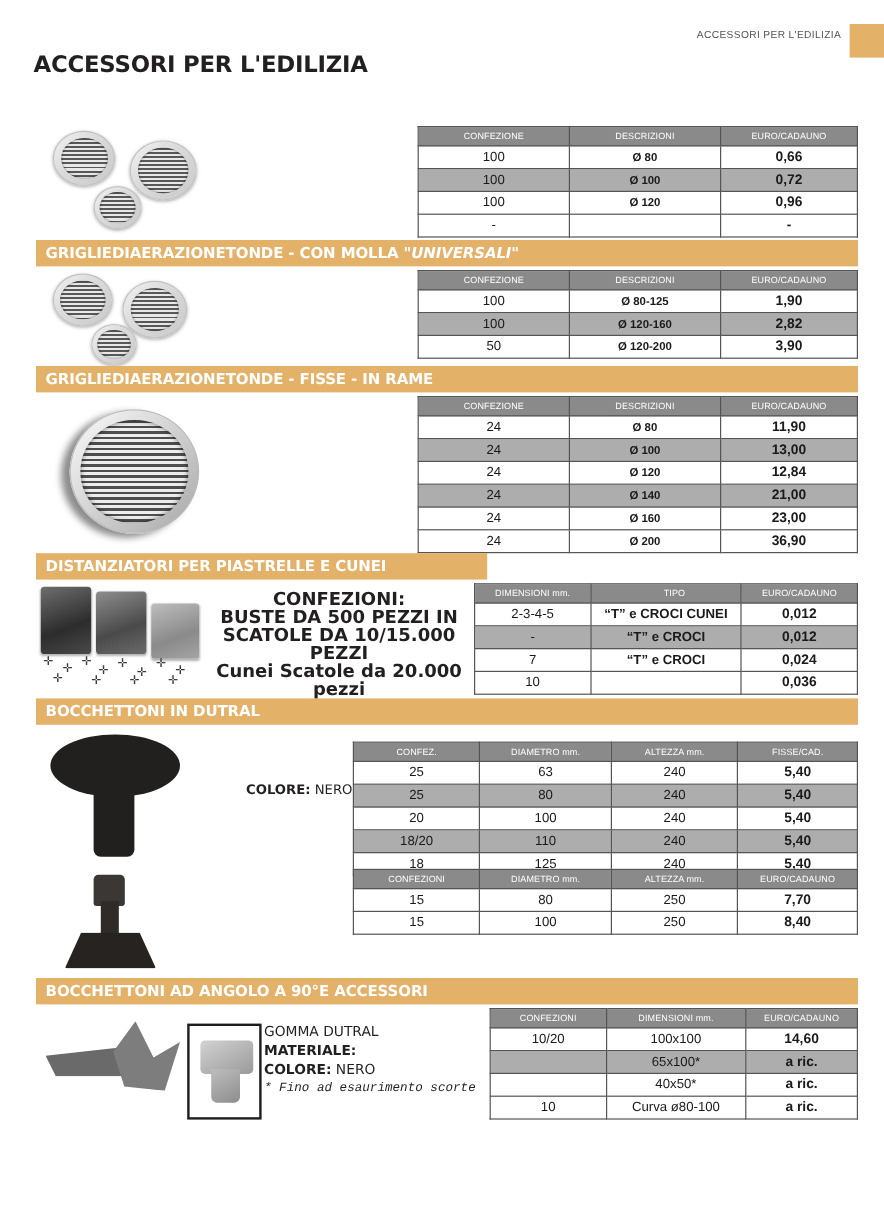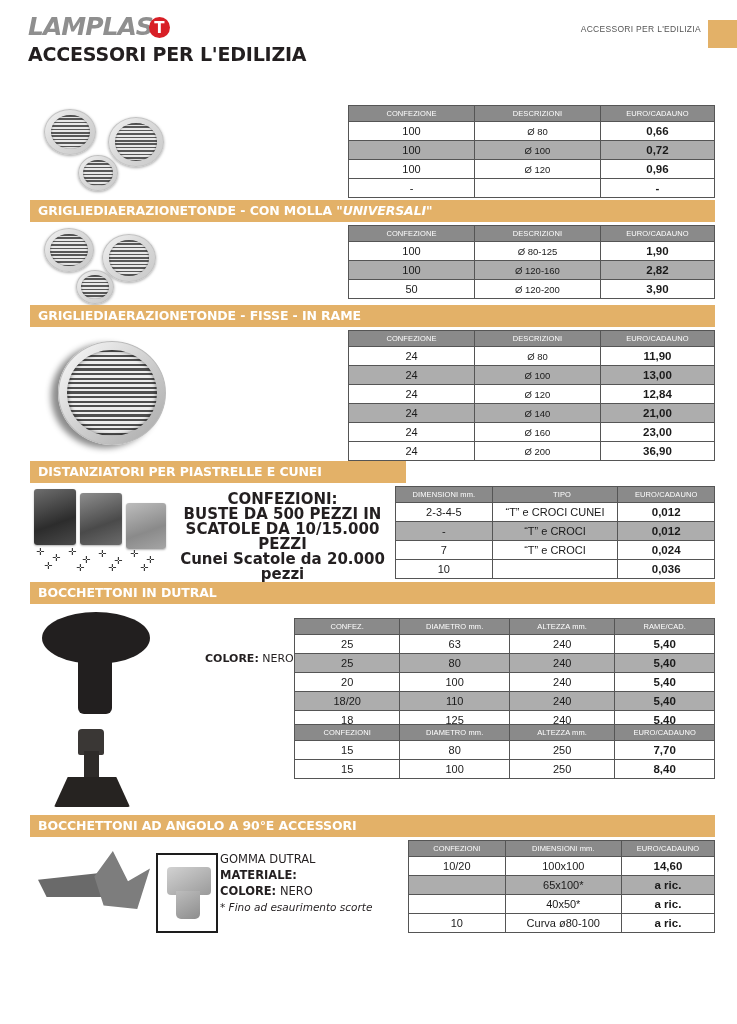--- a/index.html
+++ b/index.html
@@ -150,10 +150,6 @@
 <div class="page">
 
   <div class="top-header">
-    <div class="logo">
-      <span class="logo-text">LAMPLAS</span>
-      <span class="logo-badge">T</span>
-    </div>
     <div class="hdr-right">ACCESSORI PER L'EDILIZIA</div>
     <div class="hdr-tab"></div>
     <div class="page-title">ACCESSORI PER L'EDILIZIA</div>

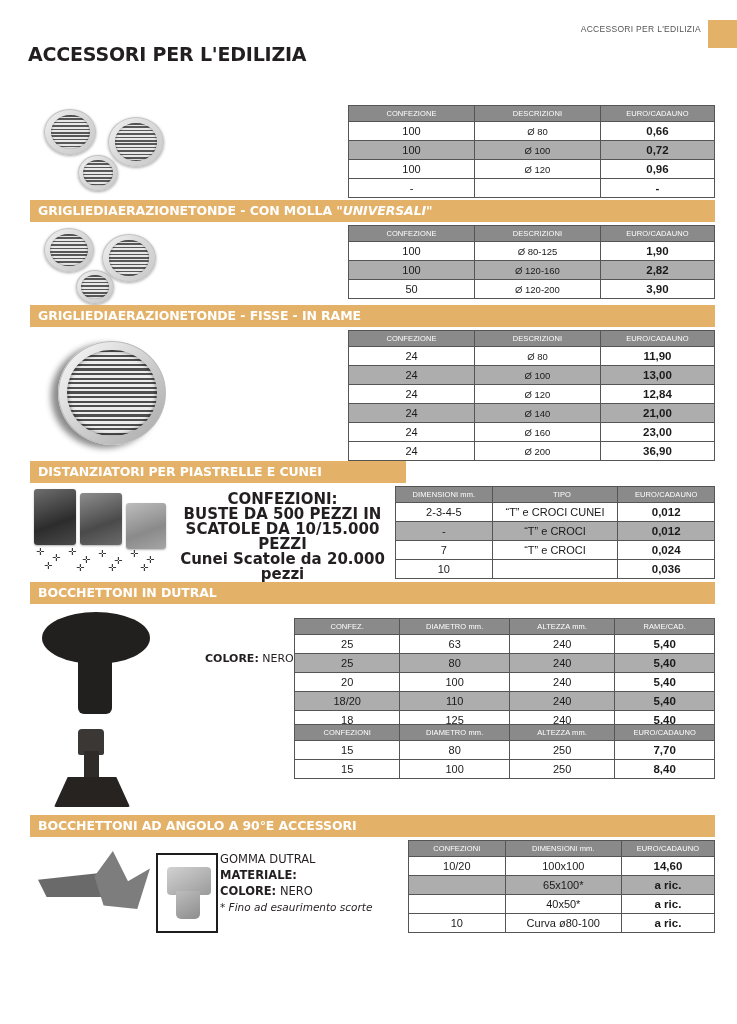--- a/index.html
+++ b/index.html
@@ -72,7 +72,7 @@
   }
   table.price tr.alt td { background: #adadad; }
   table.price td.price-col { font-weight: bold; font-size: 11.5px; }
-  table.price td.desc-col { font-size: 9.5px; }
+  table.price td.desc-col { font-size: 9.5px; font-weight: bold; }
 
   
   .note-block {

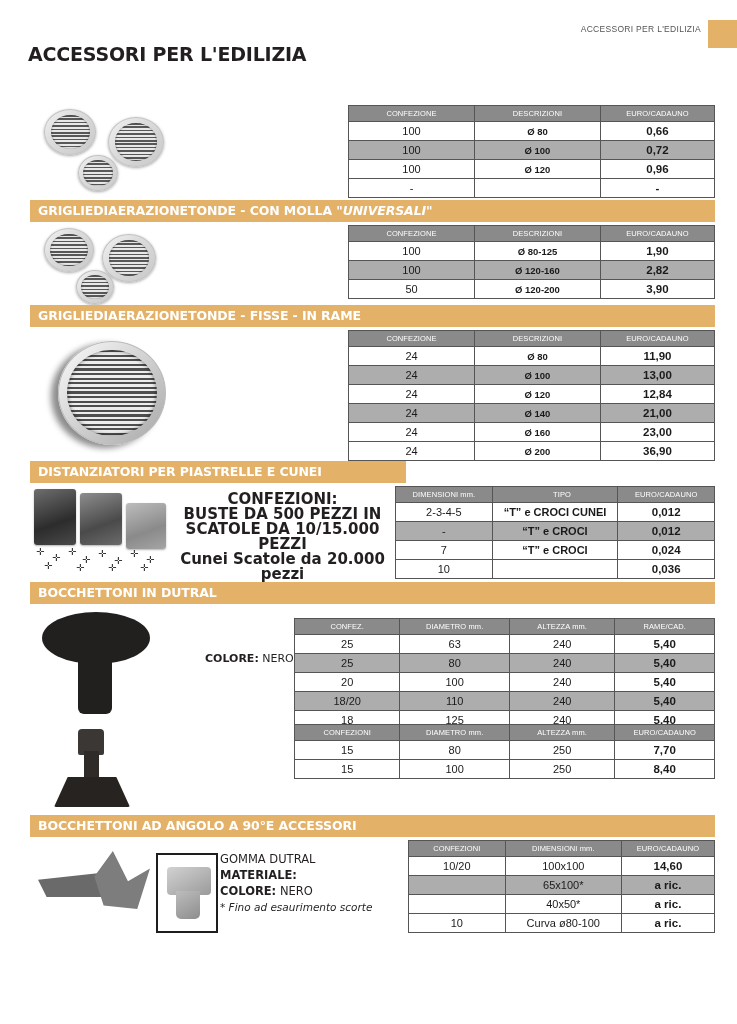--- a/index.html
+++ b/index.html
@@ -368,7 +368,7 @@
             <th style="width:106px;">CONFEZ.</th>
             <th style="width:110px;">DIAMETRO mm.</th>
             <th style="width:106px;">ALTEZZA mm.</th>
-            <th style="width:100px;">RAME/CAD.</th>
+            <th style="width:100px;">FISSE/CAD.</th>
           </tr>
             </thead>
           <tbody>

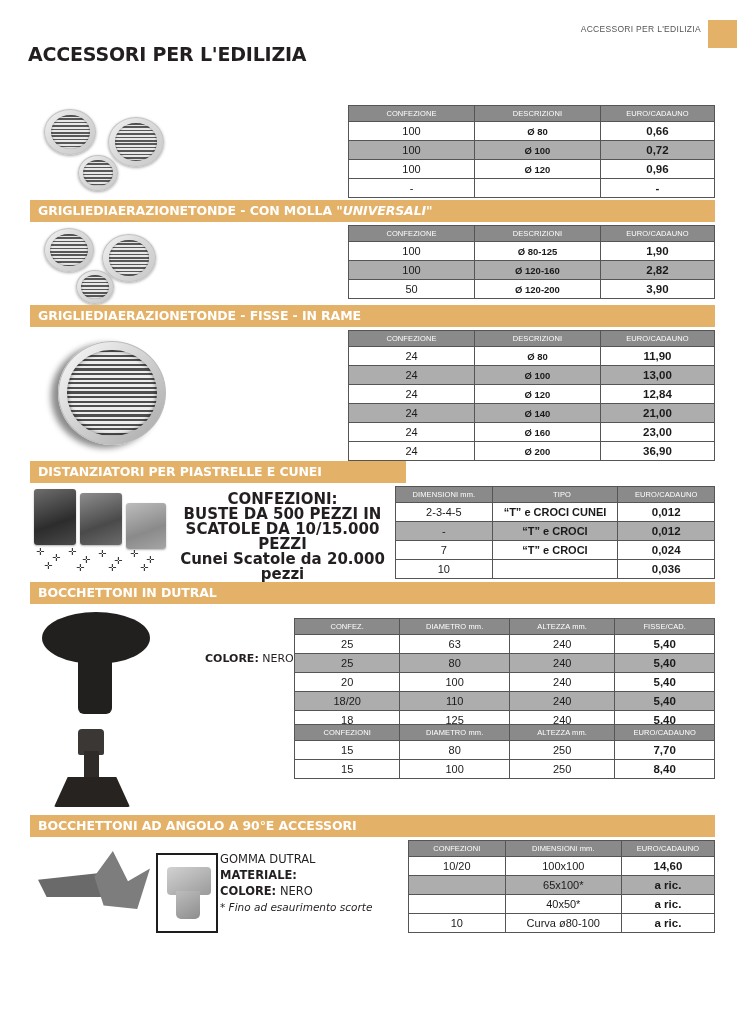--- a/index.html
+++ b/index.html
@@ -90,7 +90,7 @@
     font-size: 11.5px; color: #231f20; line-height: 16px;
   }
   .mat-block b { font-weight: bold; }
-  .mat-block .ital { font-style: italic; font-size: 10.5px; }
+  .mat-block .ital { font-style: italic; font-size: 10.5px; font-family: Liberation Mono, monospace; }
 
   
   .art { position: relative; flex: none; }

